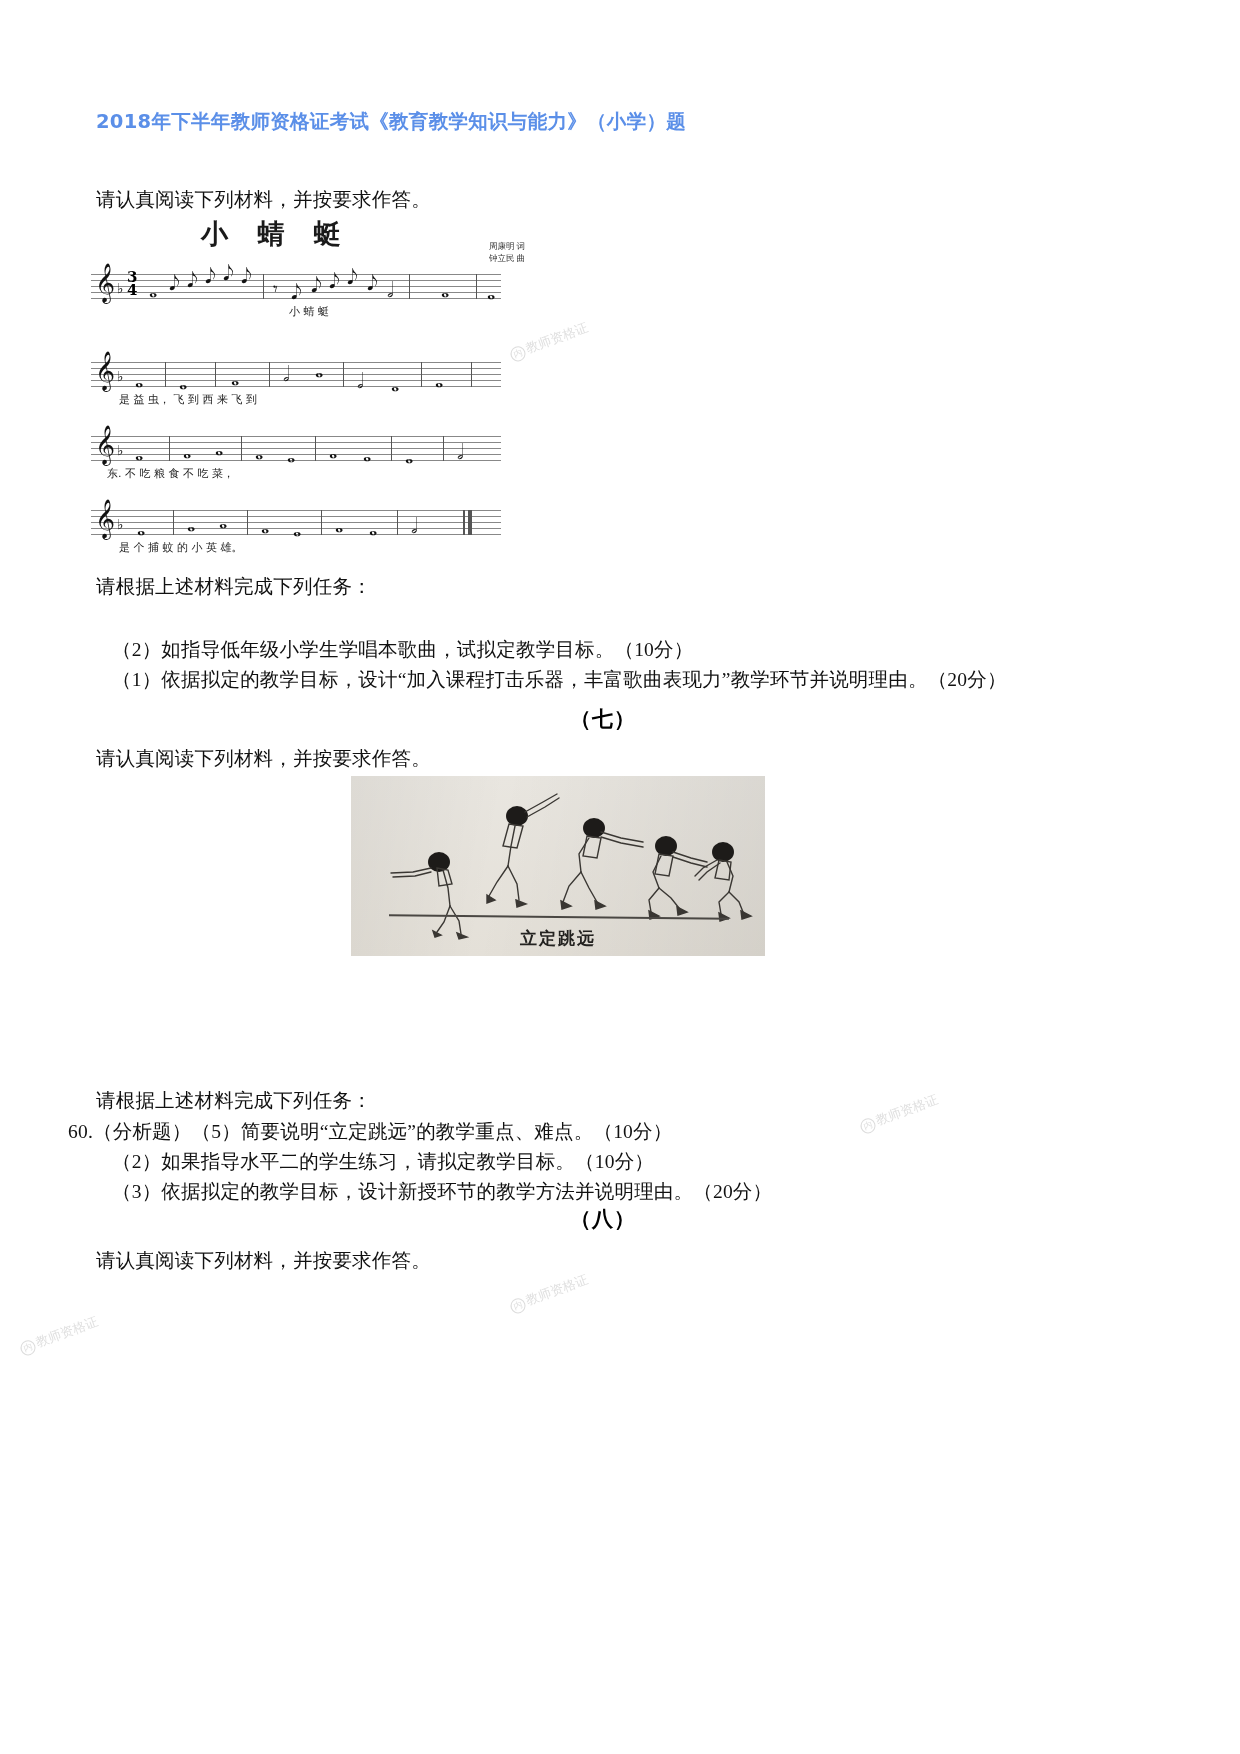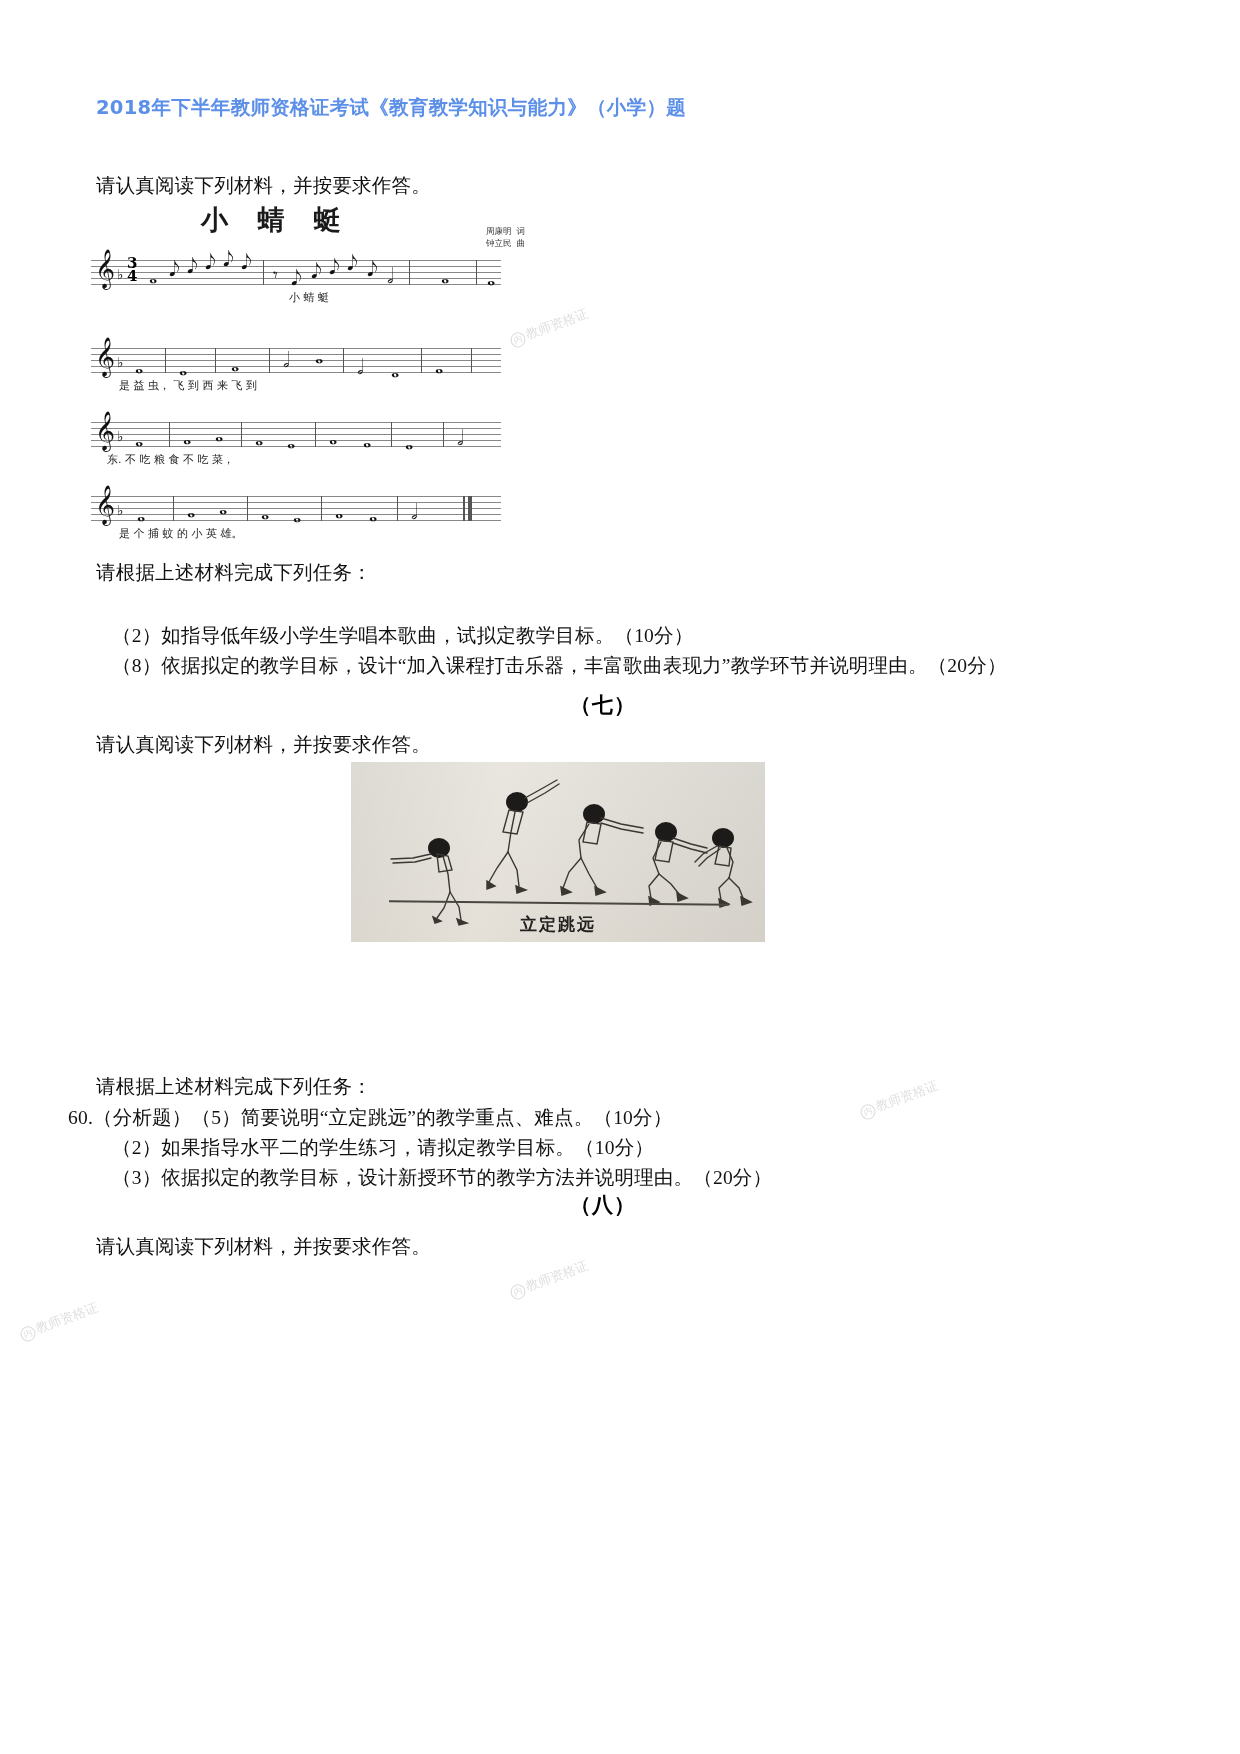--- a/index.html
+++ b/index.html
@@ -15,7 +15,7 @@
     position: relative;
     width: 1240px;
     height: 1660px;
-    margin: 0 auto;
+    margin: 14px auto;
     background: #fff;
     overflow: hidden;
   }

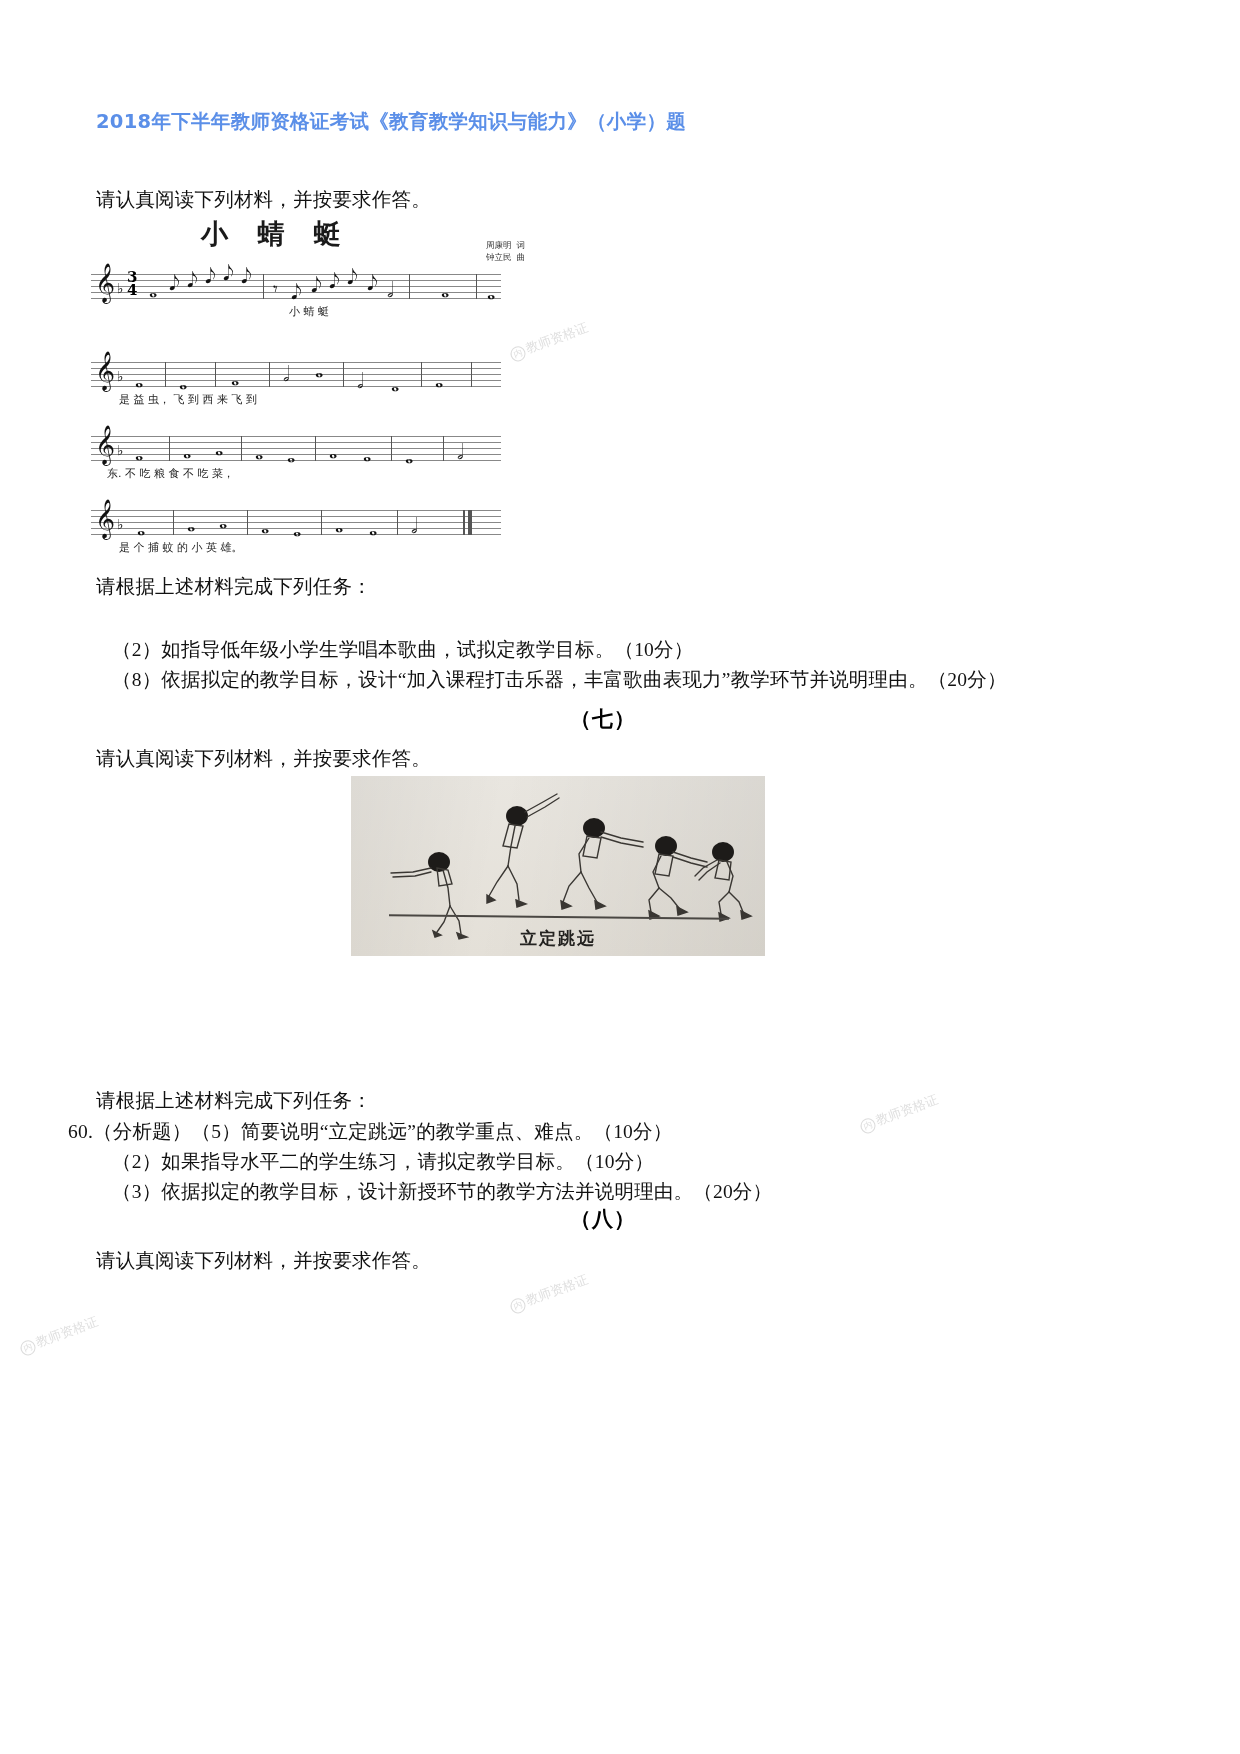--- a/index.html
+++ b/index.html
@@ -86,7 +86,7 @@
     line-height: 12px;
     color: #333;
     text-align: left;
-    font-family: Liberation Mono, monospace;
+    font-family: Liberation Serif, serif;
   }
   .staff-sys {
     position: absolute;

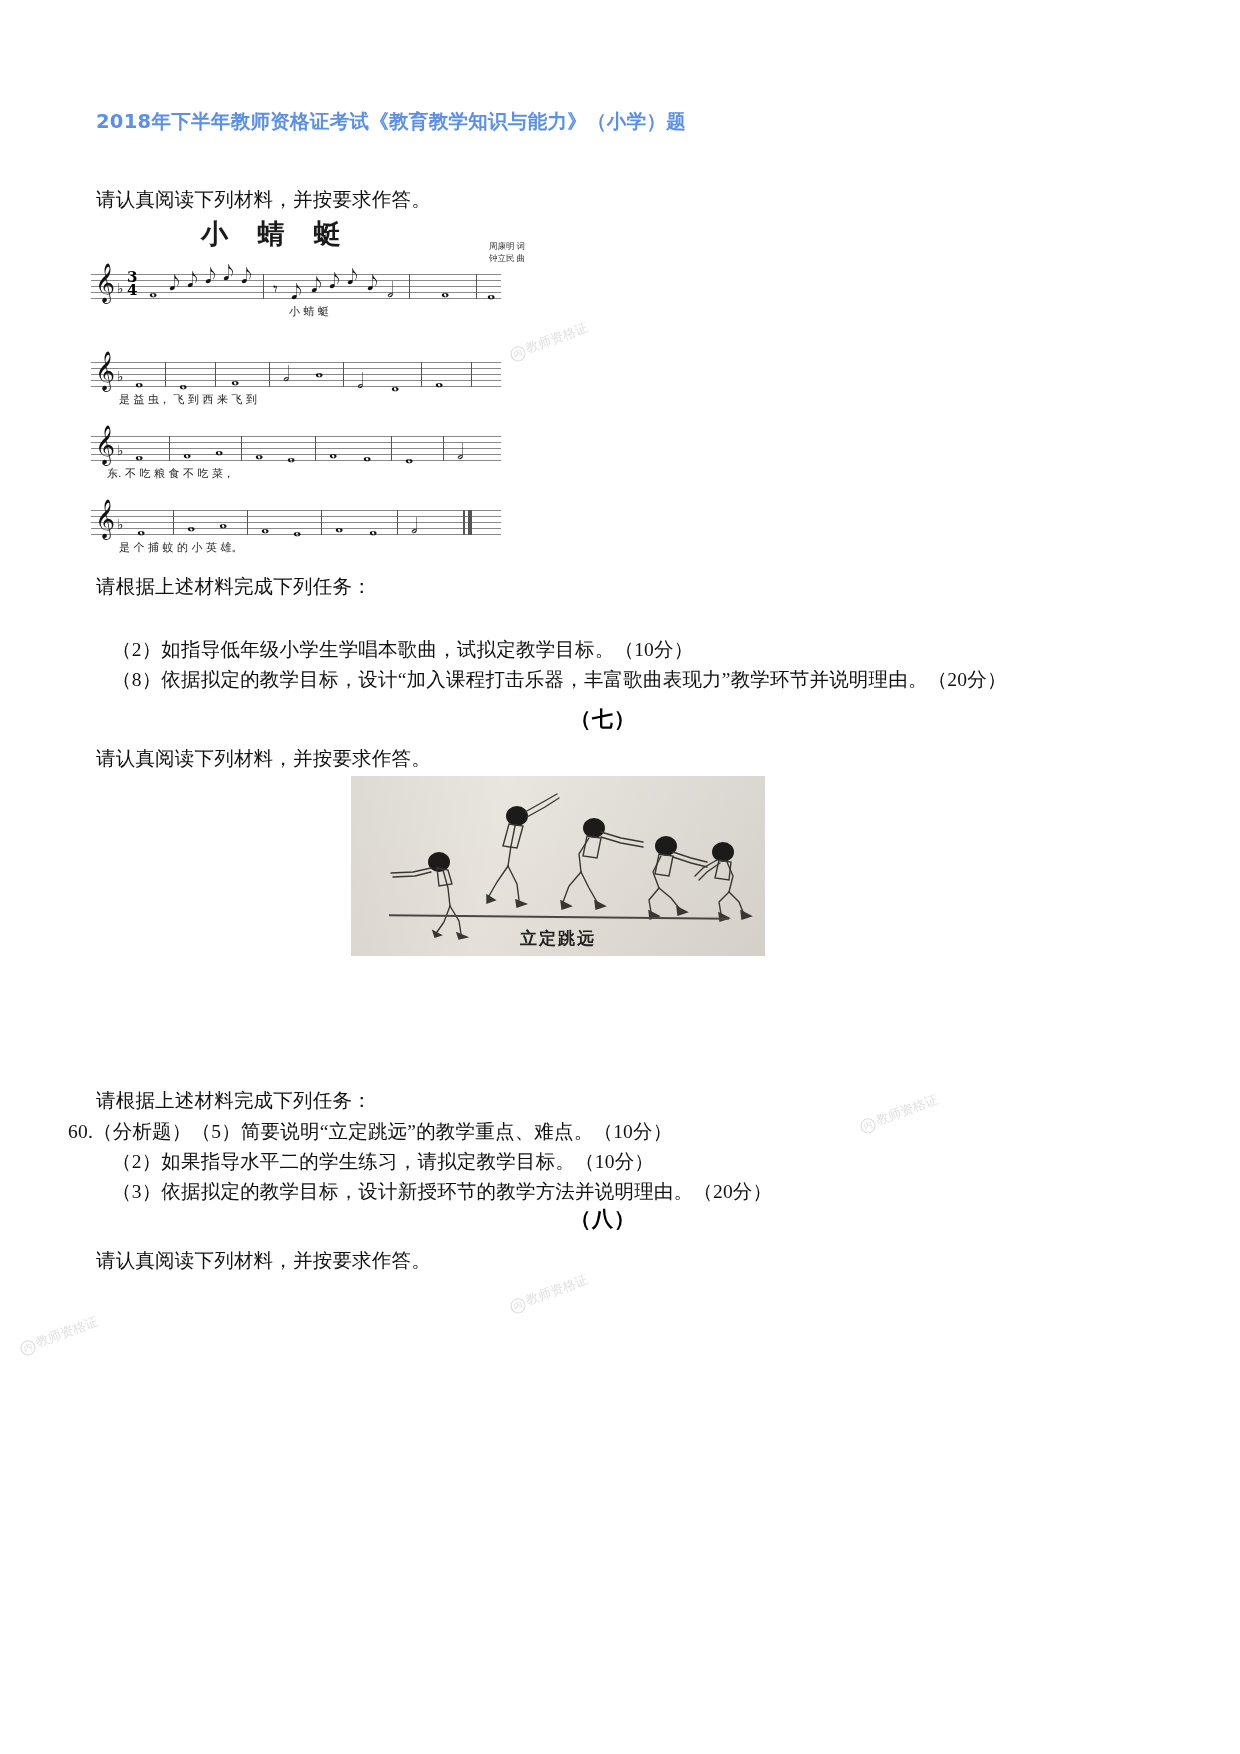--- a/index.html
+++ b/index.html
@@ -392,7 +392,7 @@
     <div class="txt" style="left:28px; top:558px;">请根据上述材料完成下列任务：</div>
 
     <div class="txt" style="left:44px; top:621px;">（2）如指导低年级小学生学唱本歌曲，试拟定教学目标。（10分）</div>
-    <div class="txt" style="left:44px; top:651px;">（8）依据拟定的教学目标，设计“加入课程打击乐器，丰富歌曲表现力”教学环节并说明理由。（20分）</div>
+    <div class="txt" style="left:44px; top:651px;">（1）依据拟定的教学目标，设计“加入课程打击乐器，丰富歌曲表现力”教学环节并说明理由。（20分）</div>
 
     <div class="center-mark" style="top:691px;">（七）</div>
 

